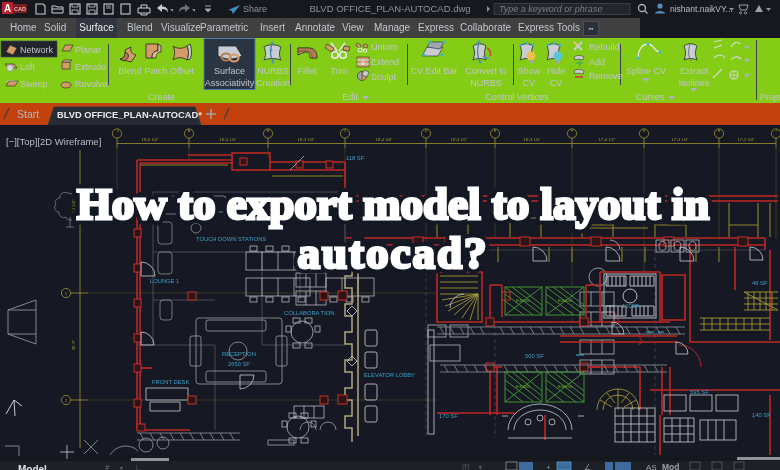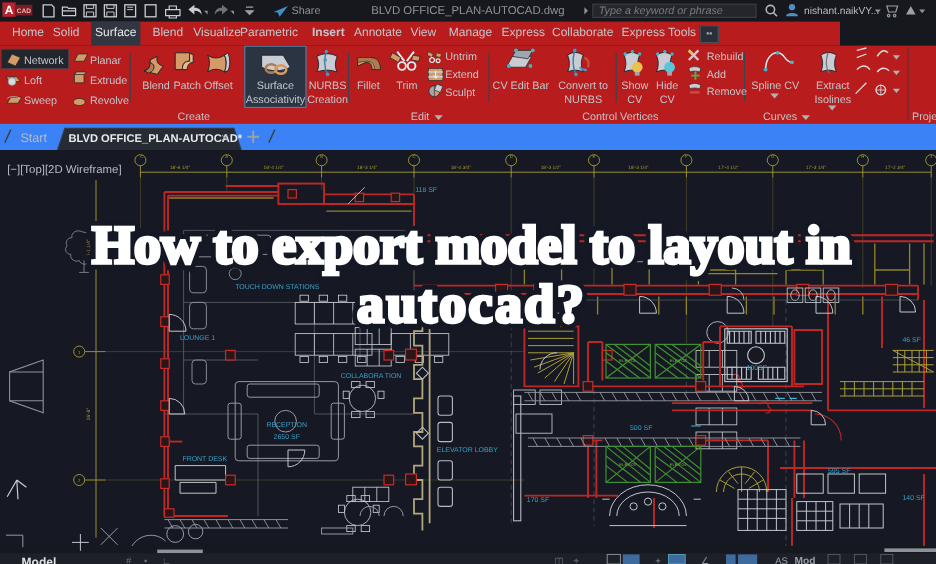--- a/index.html
+++ b/index.html
@@ -8,7 +8,7 @@
   
   #titlebar{left:0;top:0;width:780px;height:18px;background:#17181d;}
   
-  #ribtabs{left:0;top:18px;width:700px;height:20px;background:#b91c1c;}
+  #ribtabs{left:0;top:18px;width:640px;height:20px;background:#404040;}
   .rtab{position:absolute;top:0;height:20px;line-height:20px;color:#c3c7cd;font-size:10px;}
   .rtab.active{background:#323641;color:#e8eaec;}
   

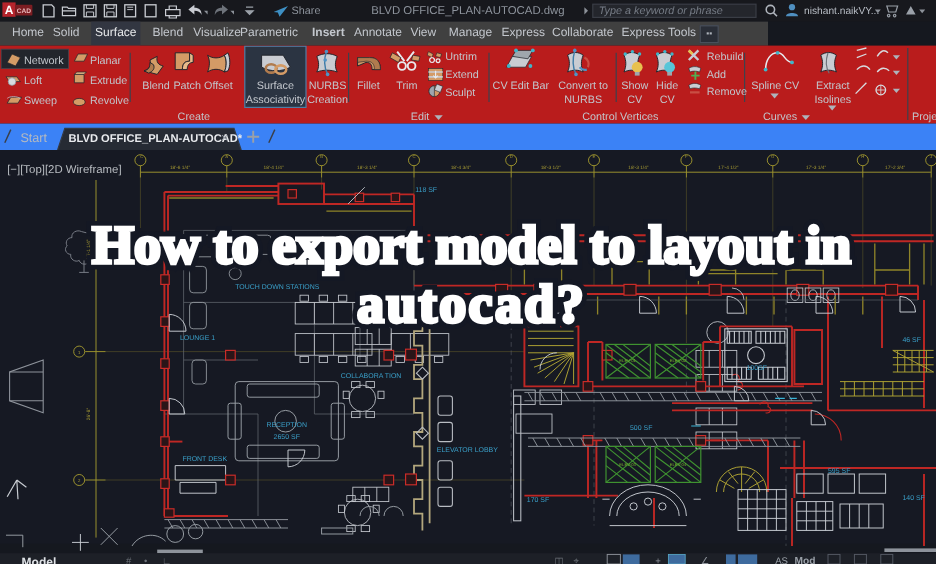--- a/index.html
+++ b/index.html
@@ -85,7 +85,7 @@
   <span class="rtab" style="left:127px;">Blend</span>
   <span class="rtab" style="left:161px;">Visualize</span>
   <span class="rtab" style="left:200px;">Parametric</span>
-  <span class="rtab" style="left:260px;font-weight:bold;">Insert</span>
+  <span class="rtab" style="left:260px;">Insert</span>
   <span class="rtab" style="left:295px;">Annotate</span>
   <span class="rtab" style="left:342px;">View</span>
   <span class="rtab" style="left:374px;">Manage</span>

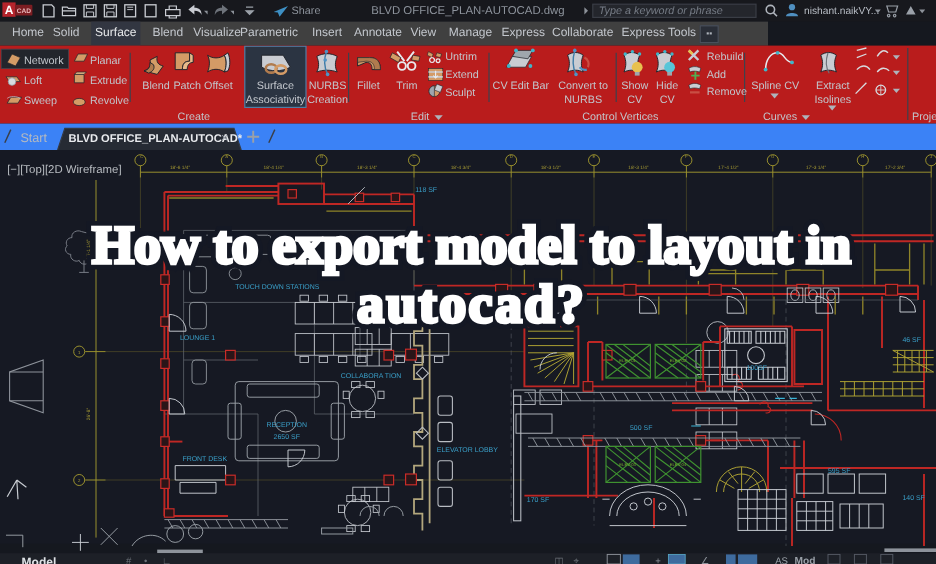--- a/index.html
+++ b/index.html
@@ -12,7 +12,7 @@
   .rtab{position:absolute;top:0;height:20px;line-height:20px;color:#c3c7cd;font-size:10px;}
   .rtab.active{background:#323641;color:#e8eaec;}
   
-  #ribbon{left:0;top:38px;width:780px;height:65px;background:#b91c1c;}
+  #ribbon{left:0;top:38px;width:780px;height:65px;background:#84cc16;}
   
   #ftabs{left:0;top:103px;width:780px;height:22px;background:#3b82f6;}
   

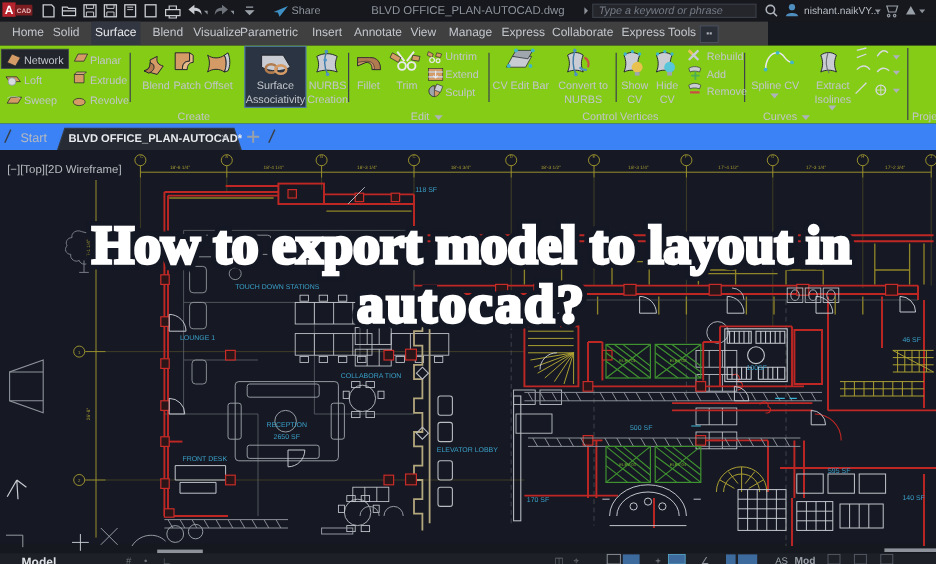--- a/index.html
+++ b/index.html
@@ -14,7 +14,7 @@
   
   #ribbon{left:0;top:38px;width:780px;height:65px;background:#84cc16;}
   
-  #ftabs{left:0;top:103px;width:780px;height:22px;background:#3b82f6;}
+  #ftabs{left:0;top:103px;width:780px;height:22px;background:#c2410c;}
   
   #vp{left:0;top:125px;width:780px;height:328px;background:#161923;}
   #vplabel{left:6px;top:11px;color:#b9bdc2;font-size:9.5px;}

